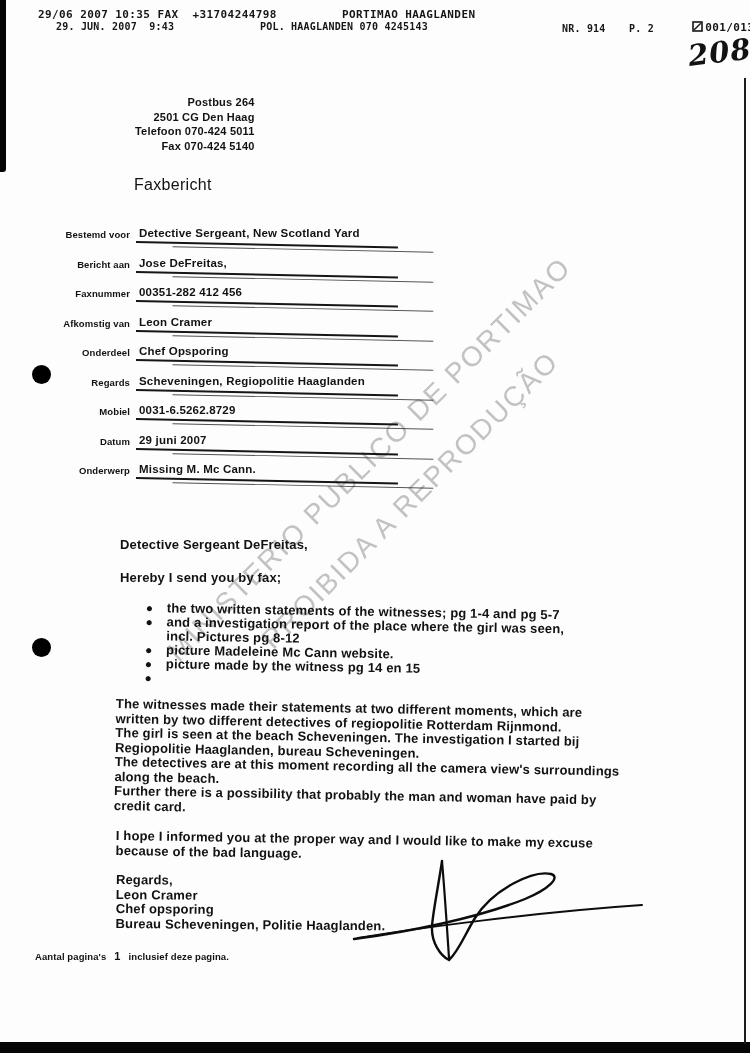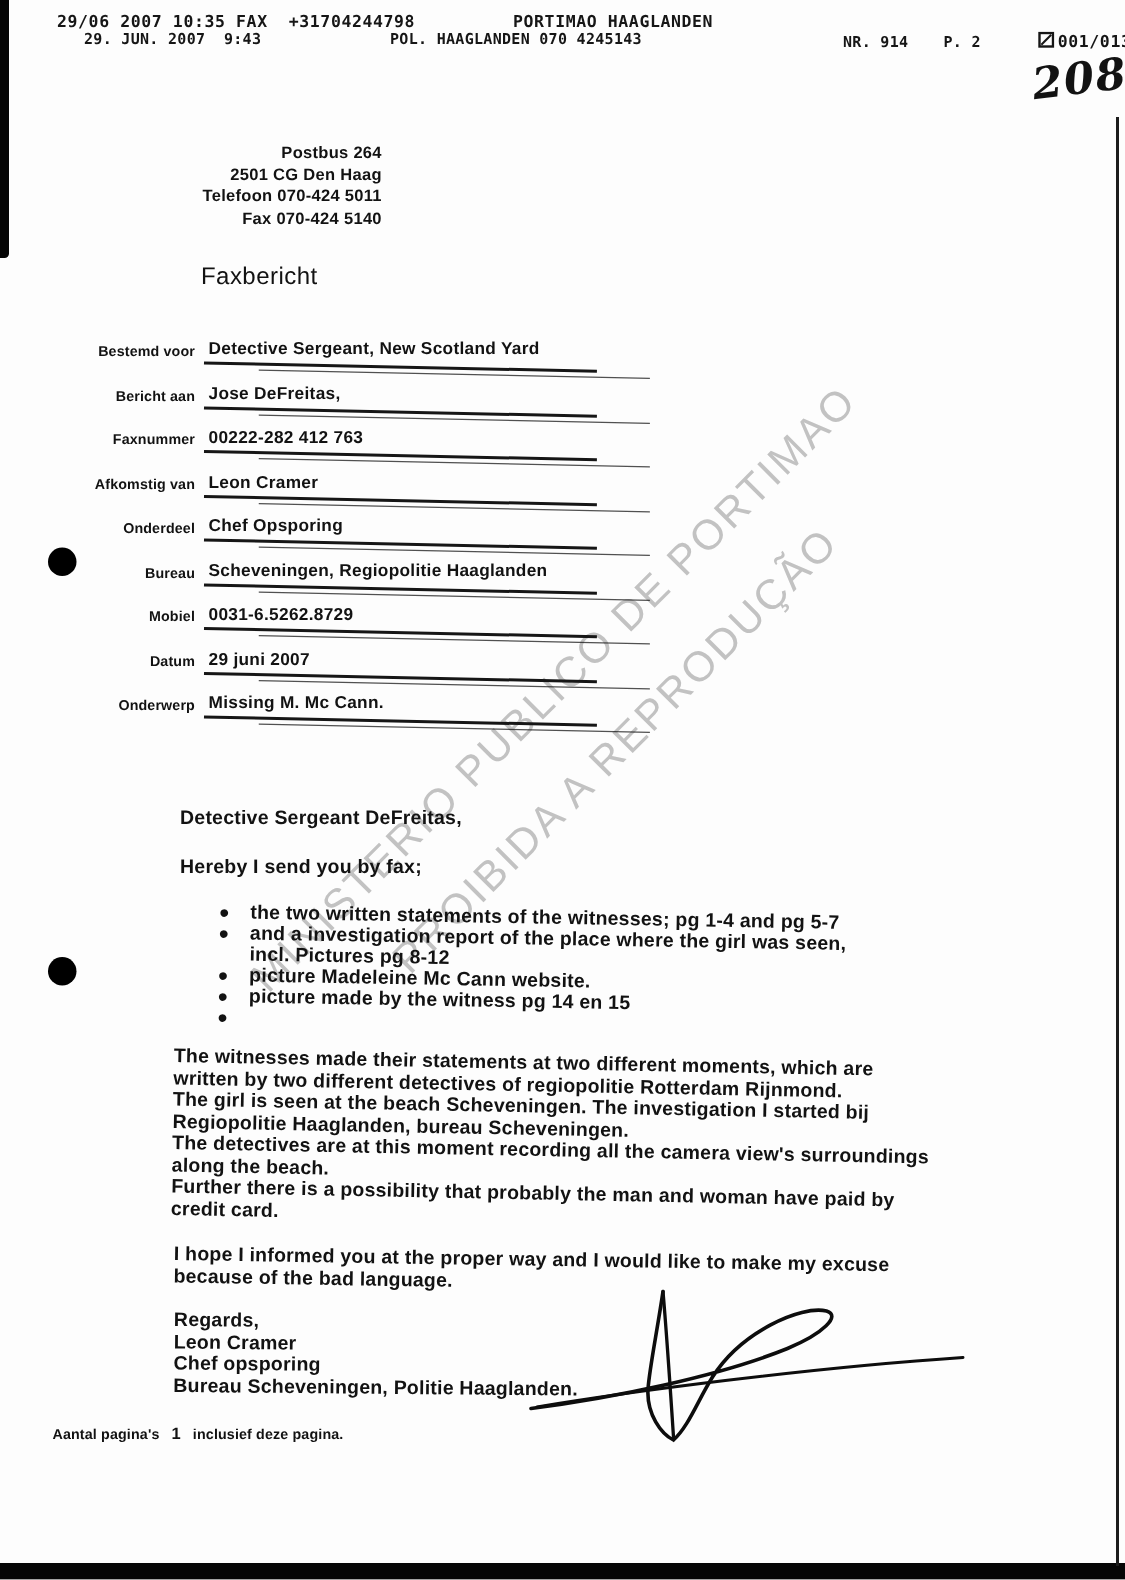--- a/index.html
+++ b/index.html
@@ -106,7 +106,7 @@
     </div>
     <div class="frow">
       <div class="flabel">Faxnummer</div>
-      <div class="fval"><span>00222-282 412 763</span><div class="uline"></div></div>
+      <div class="fval"><span>00351-282 412 456</span><div class="uline"></div></div>
     </div>
     <div class="frow">
       <div class="flabel">Afkomstig van</div>

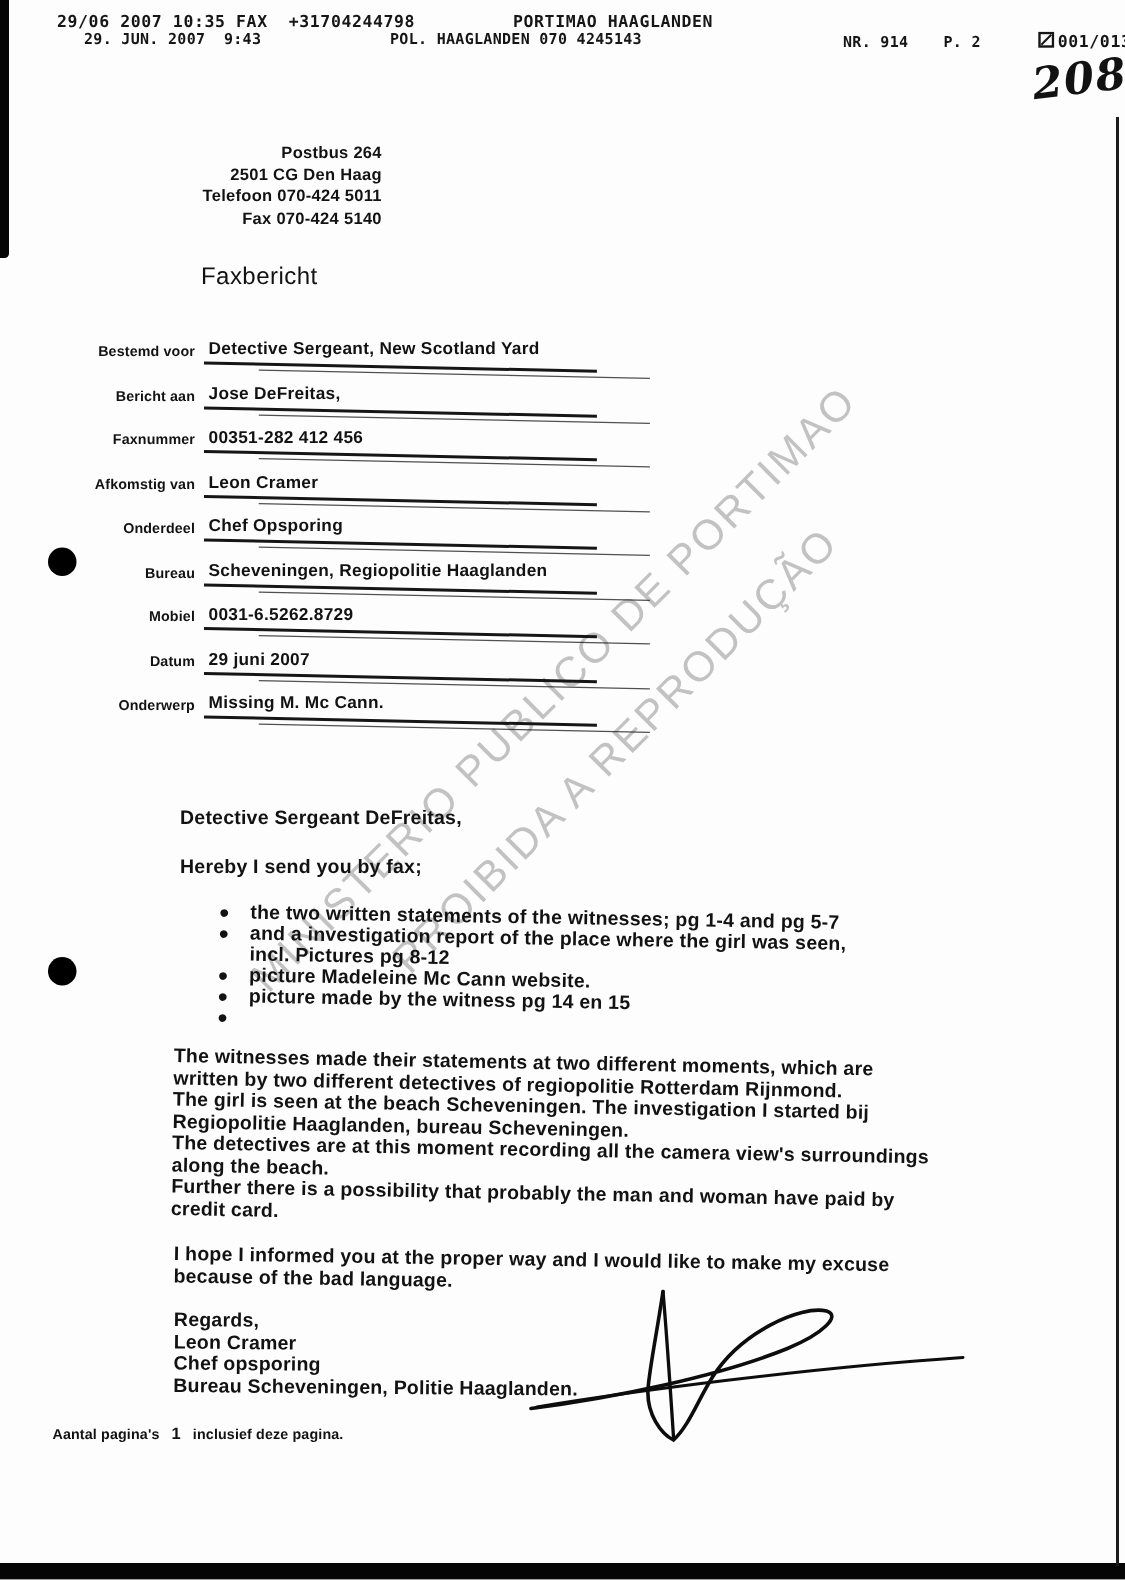--- a/index.html
+++ b/index.html
@@ -117,7 +117,7 @@
       <div class="fval"><span>Chef Opsporing</span><div class="uline"></div></div>
     </div>
     <div class="frow">
-      <div class="flabel">Bureau</div>
+      <div class="flabel">Regards</div>
       <div class="fval"><span>Scheveningen, Regiopolitie Haaglanden</span><div class="uline"></div></div>
     </div>
     <div class="frow">

